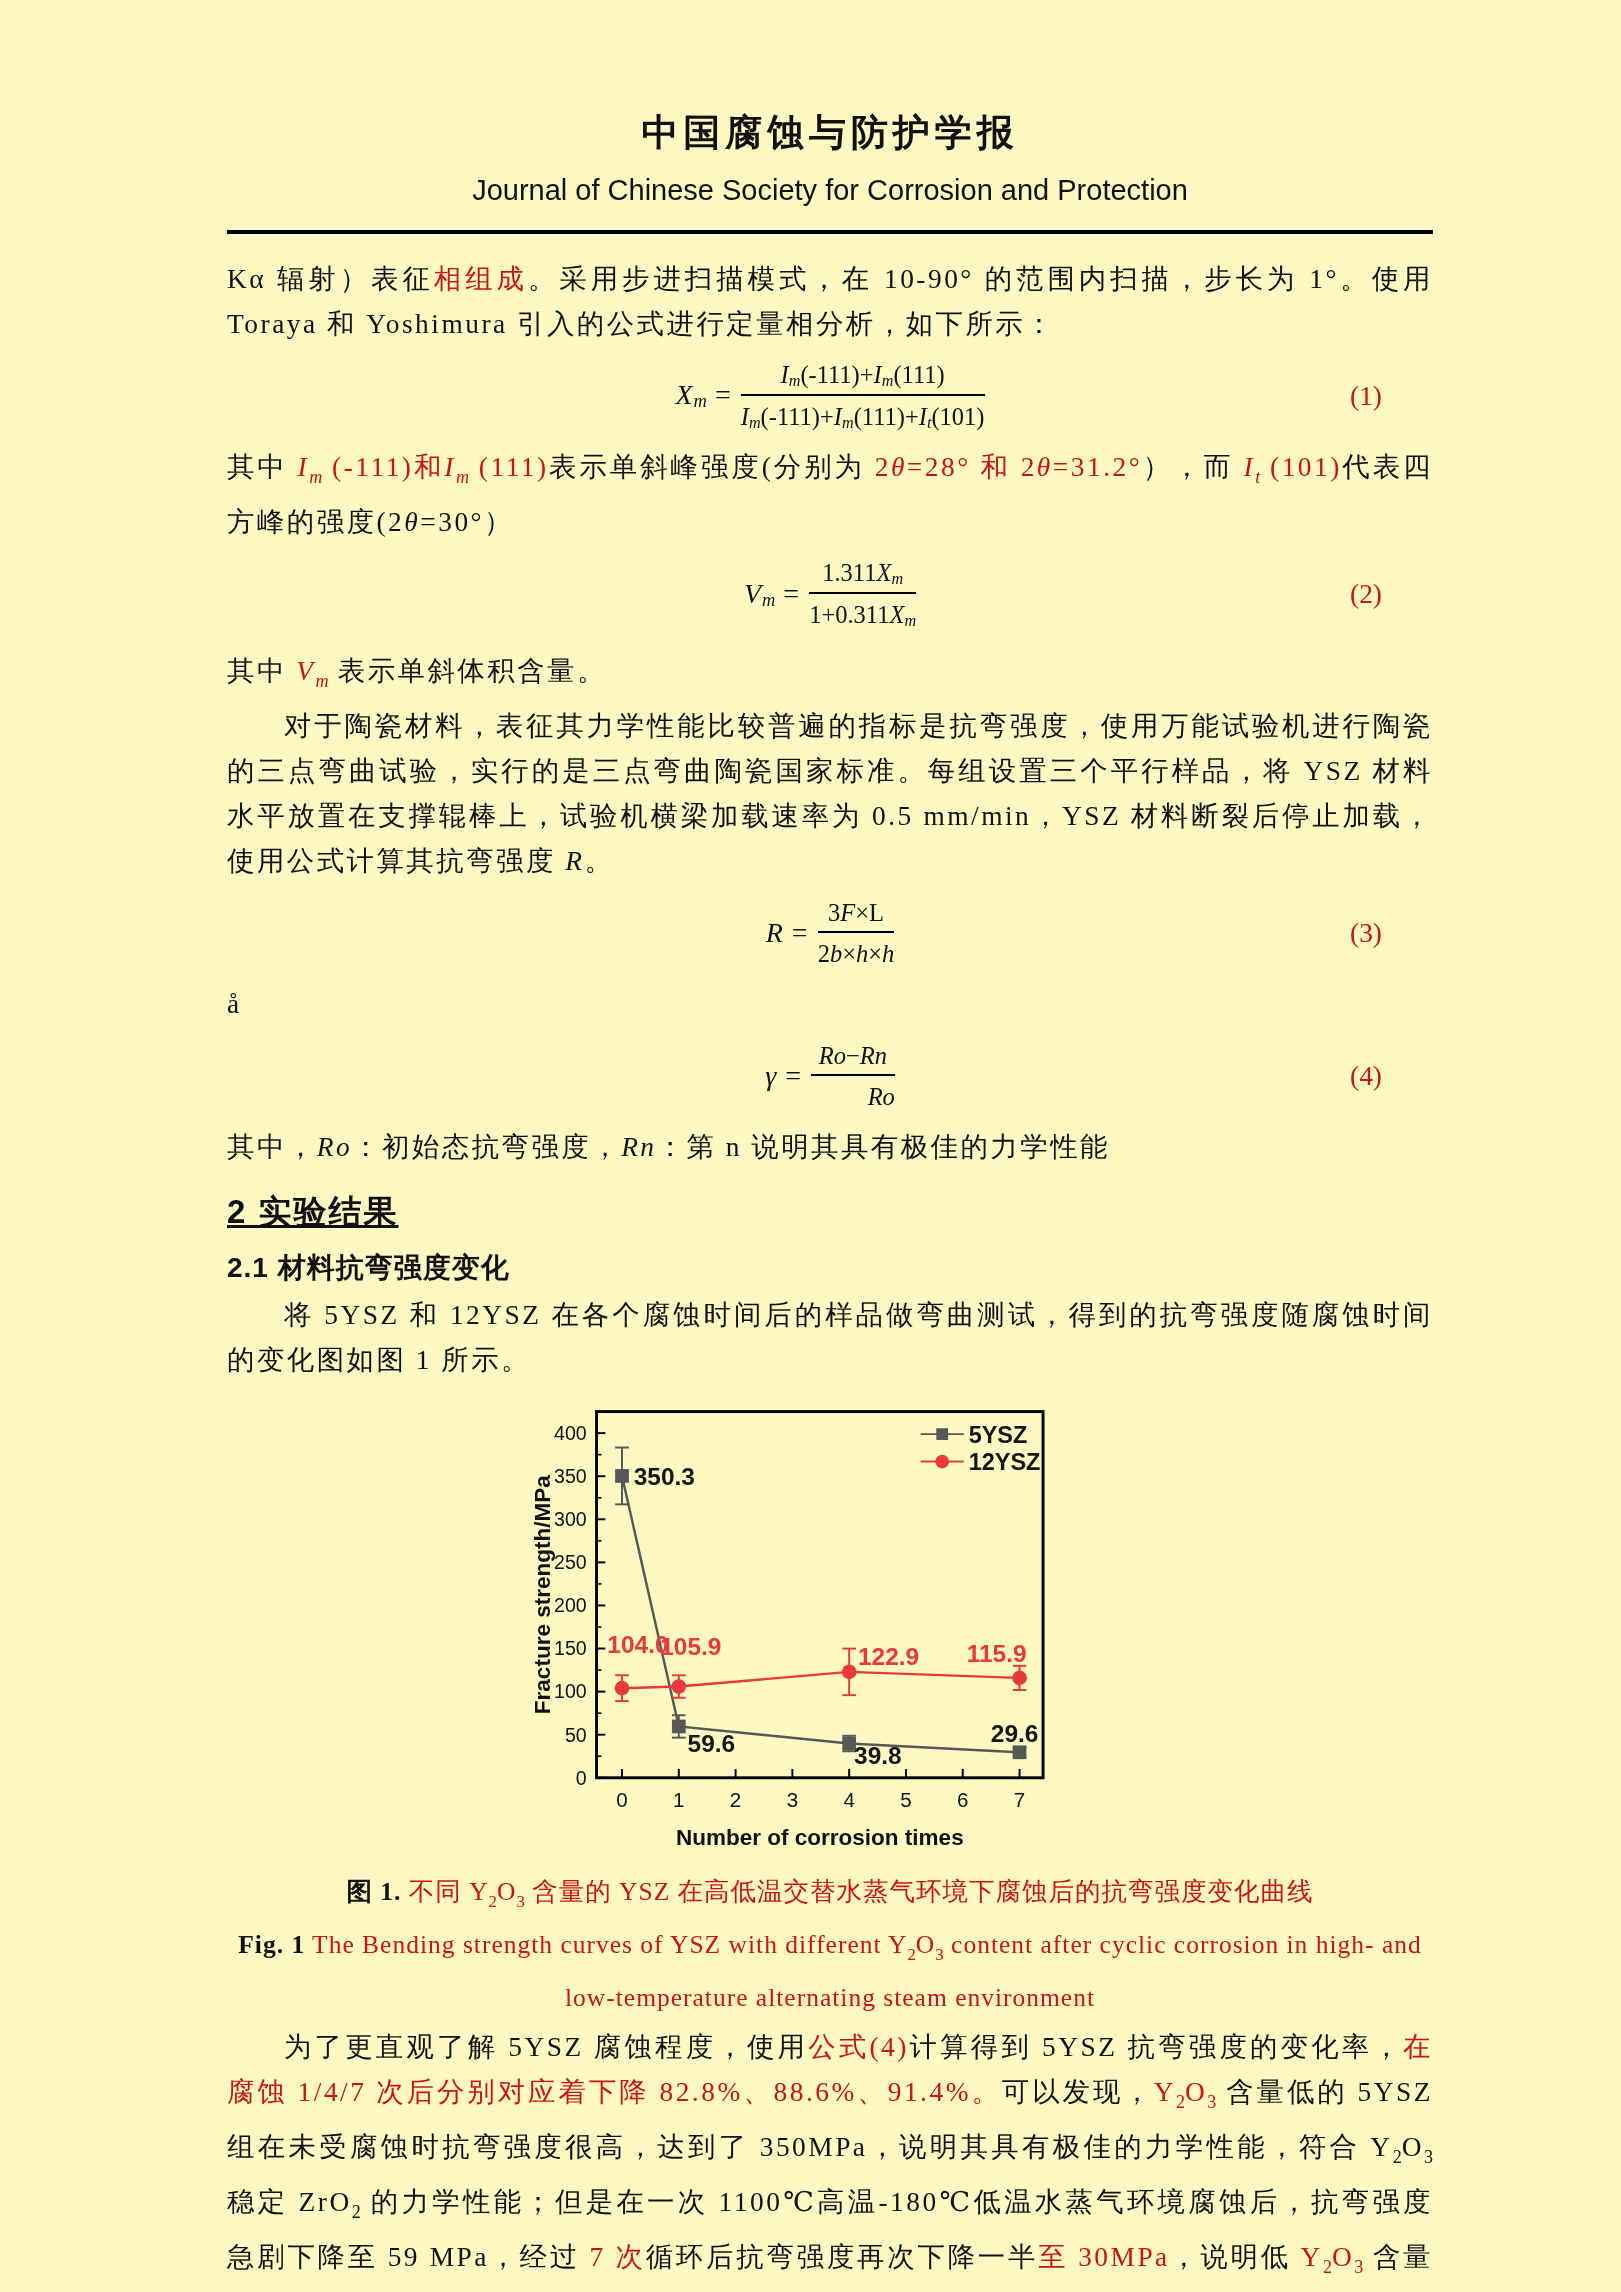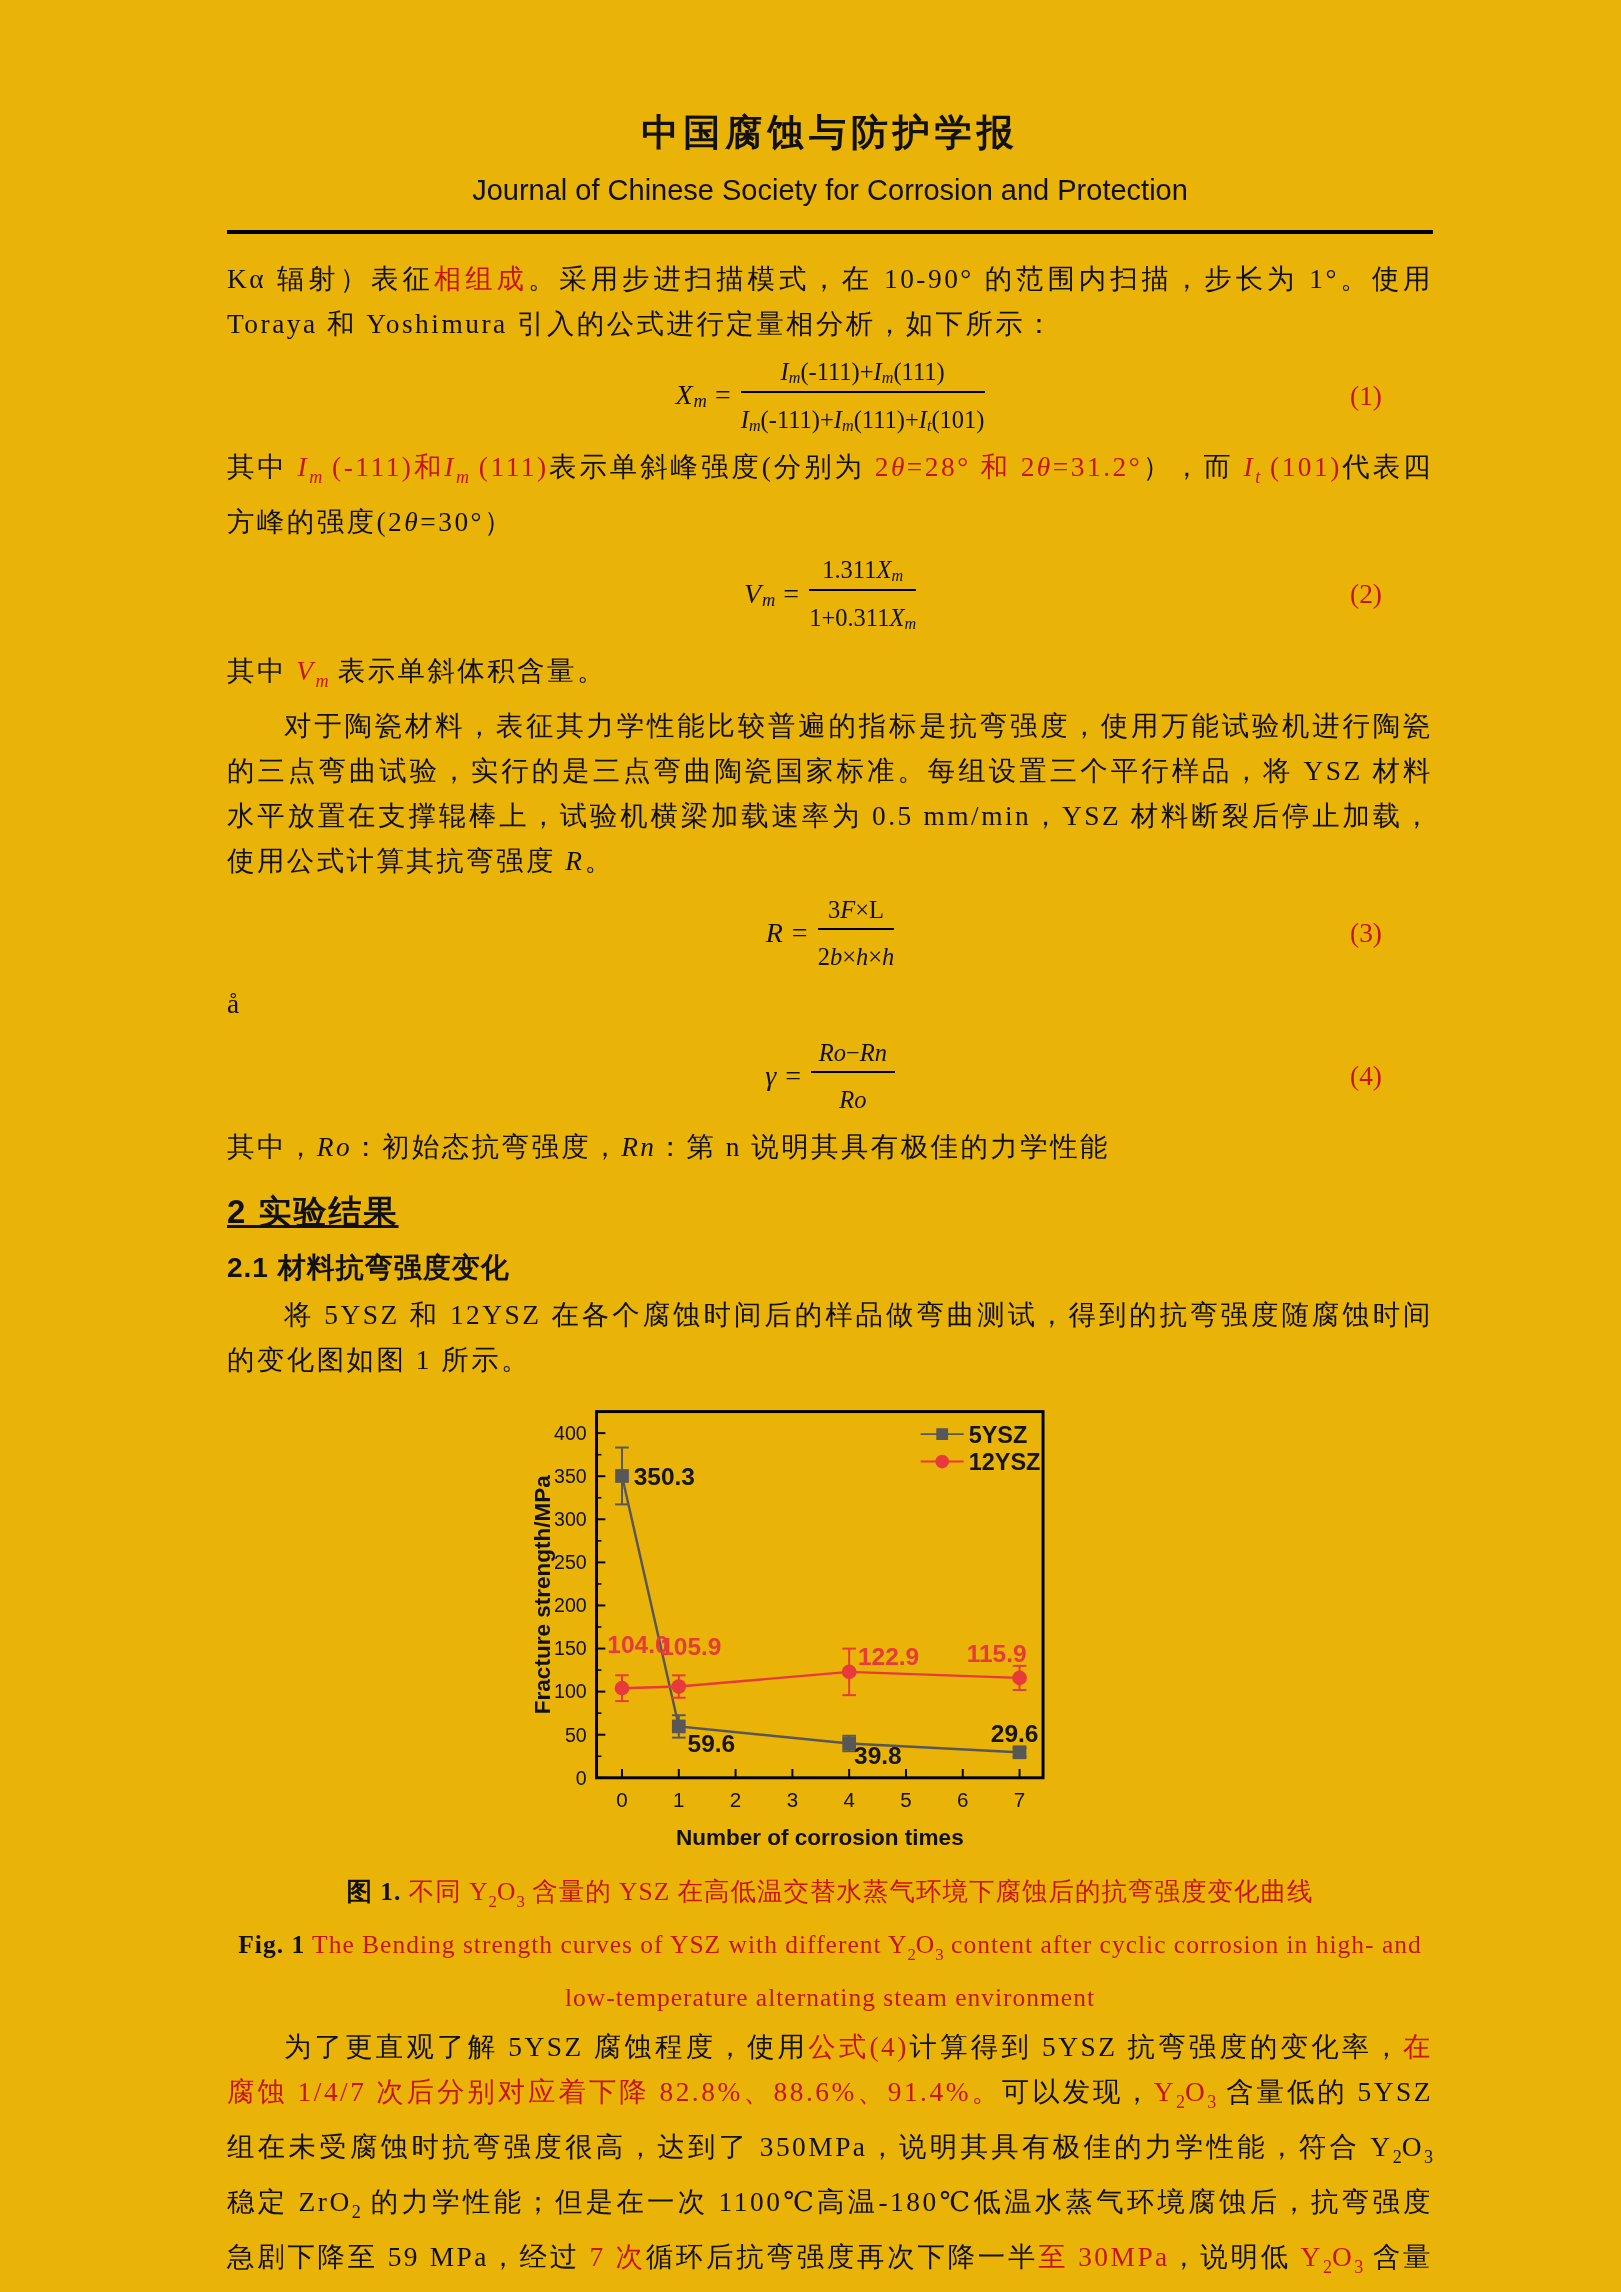--- a/index.html
+++ b/index.html
@@ -7,7 +7,7 @@
   .page {
     position: relative;
     width: 1621px; height: 2293px;
-    background: #eab308;
+    background: #fef9c3;
     font-family: "Liberation Serif", "DejaVu Serif", serif;
     color: #111;
     overflow: hidden;

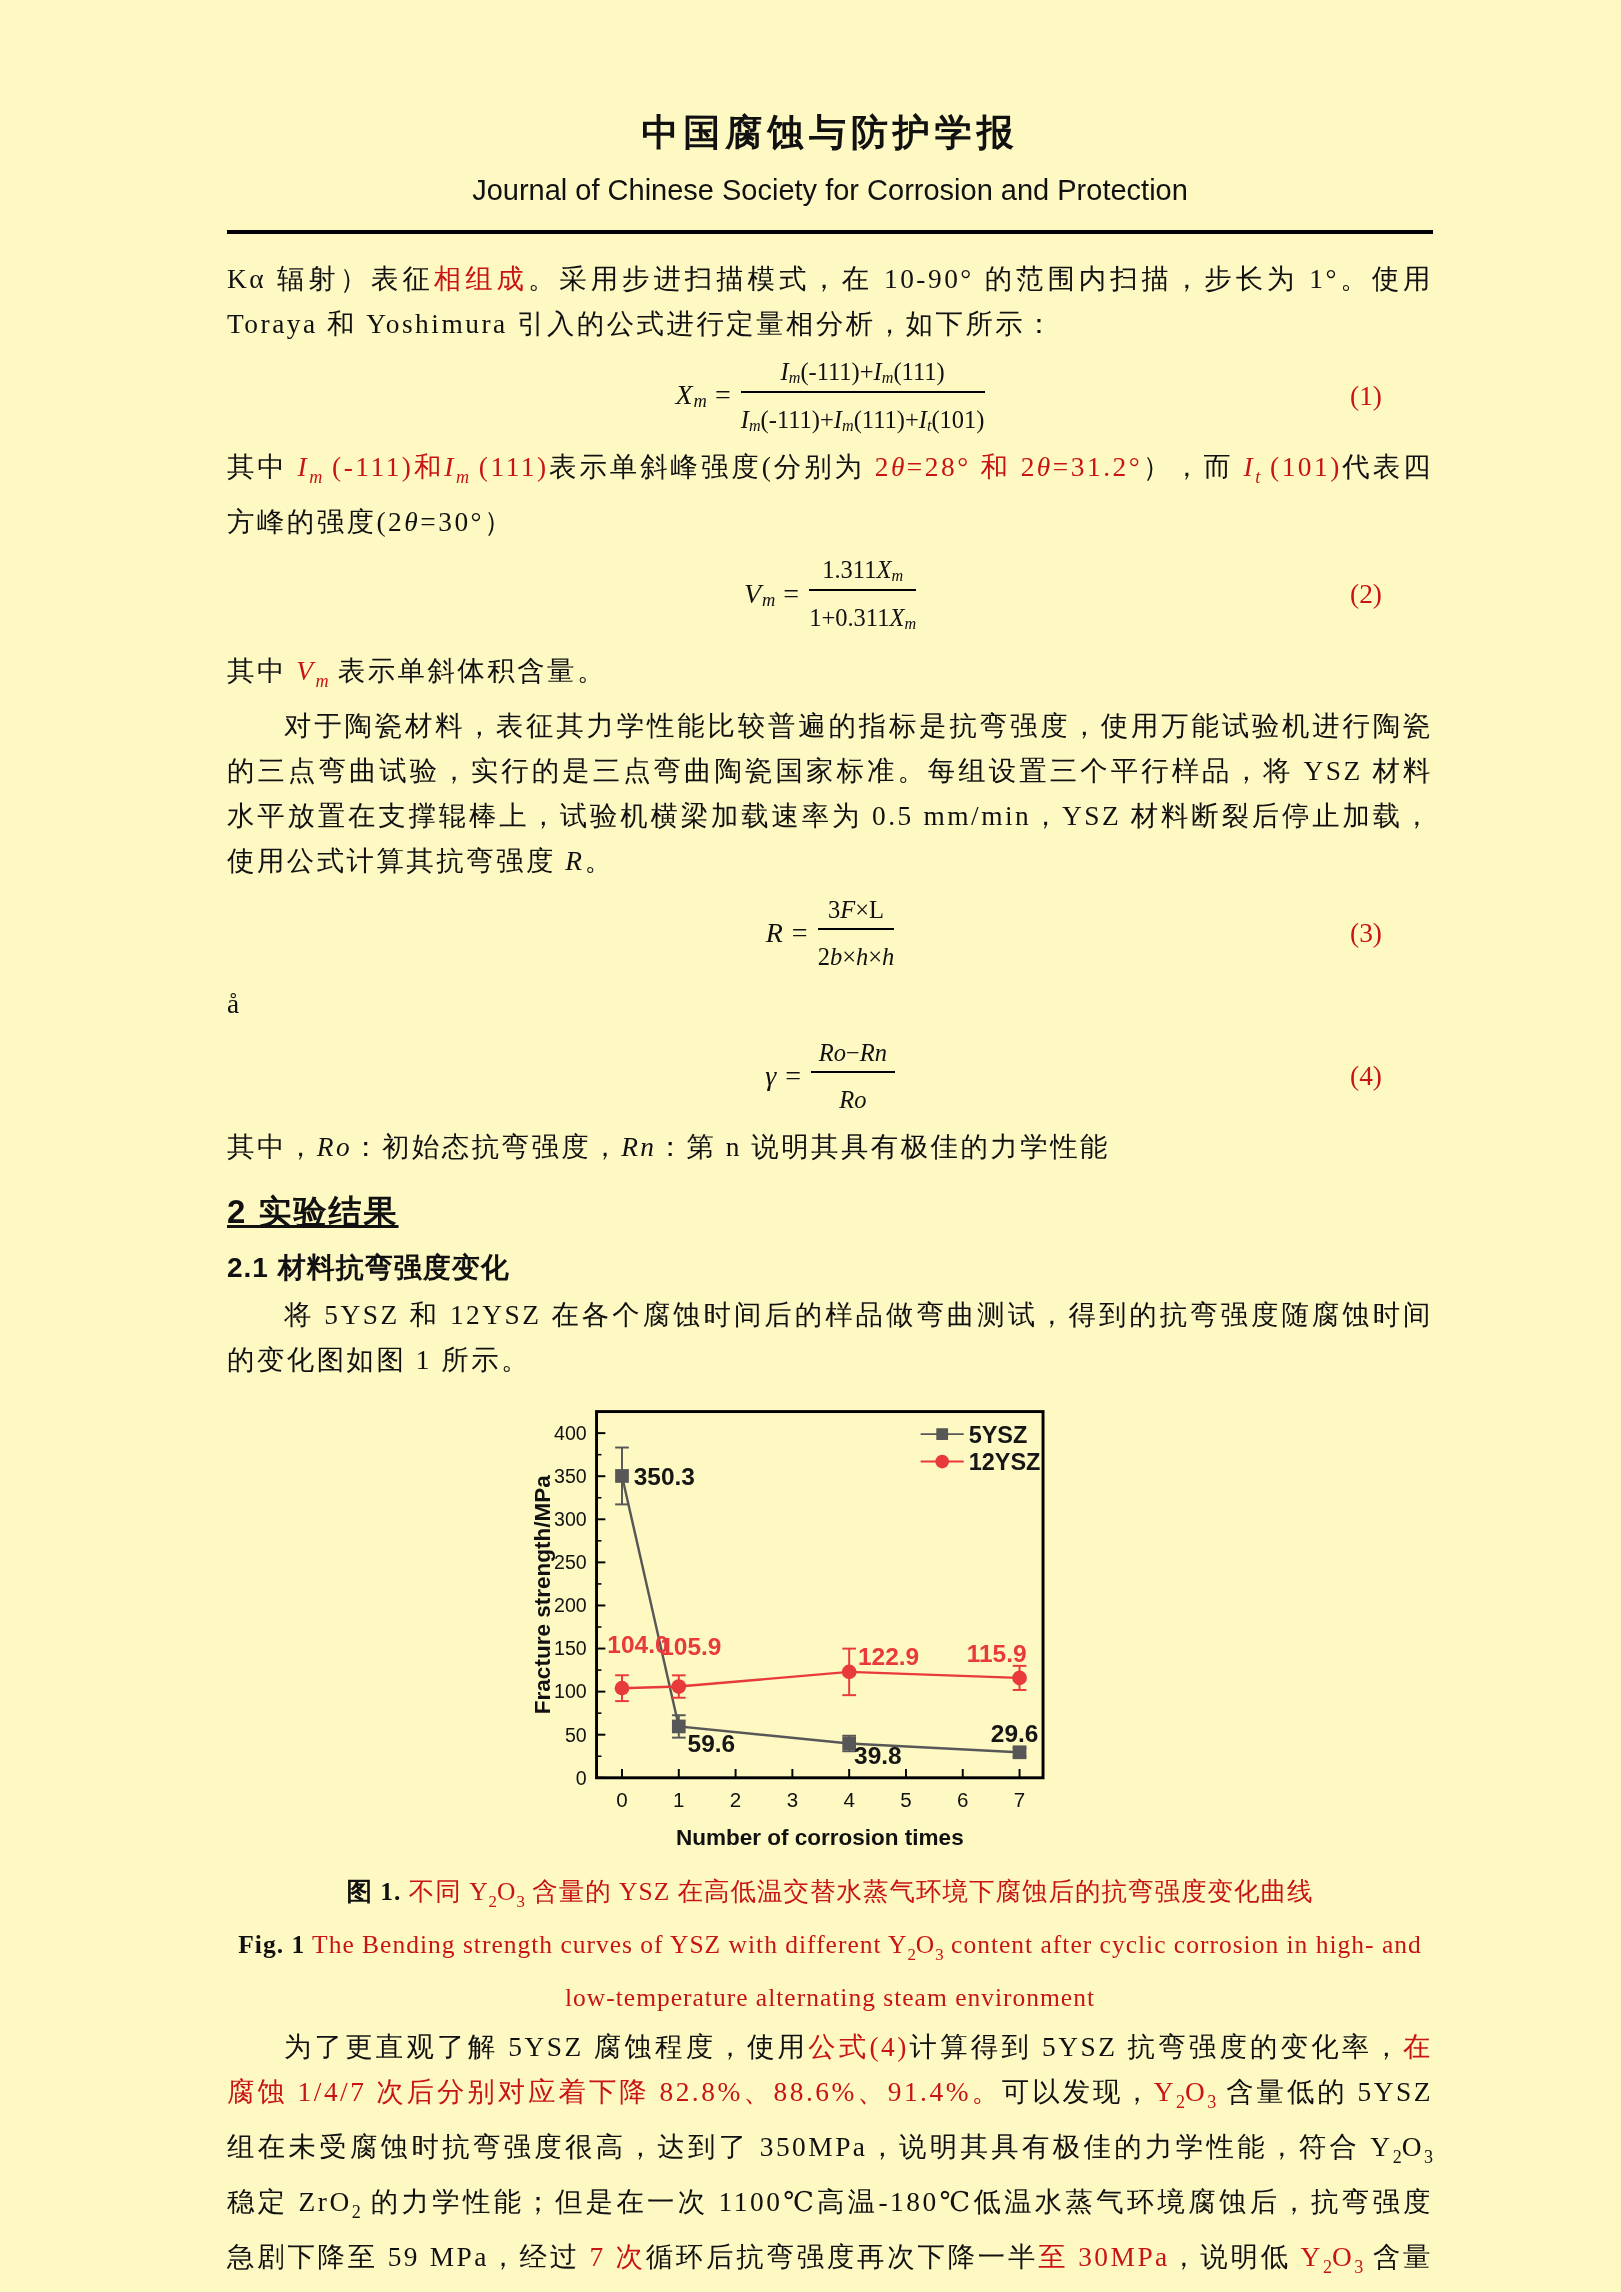--- a/index.html
+++ b/index.html
@@ -47,7 +47,7 @@
   .frac { display: inline-block; vertical-align: middle; text-align: center;
           font-size: 24.5px; line-height: 1.3; margin-left: 9px; }
   .frac .num { display: block; border-bottom: 2px solid #000; padding: 0 7.8px 2.9px; }
-  .frac .den { display: block; padding-top: 11px; }
+  .frac .den { display: block; padding-top: 5px; text-align: right; }
   .eq-no { position: absolute; right: 51px; top
 : 50%; transform: translateY(-50%);
            color: #c81414; font-size: 27.4px; }

